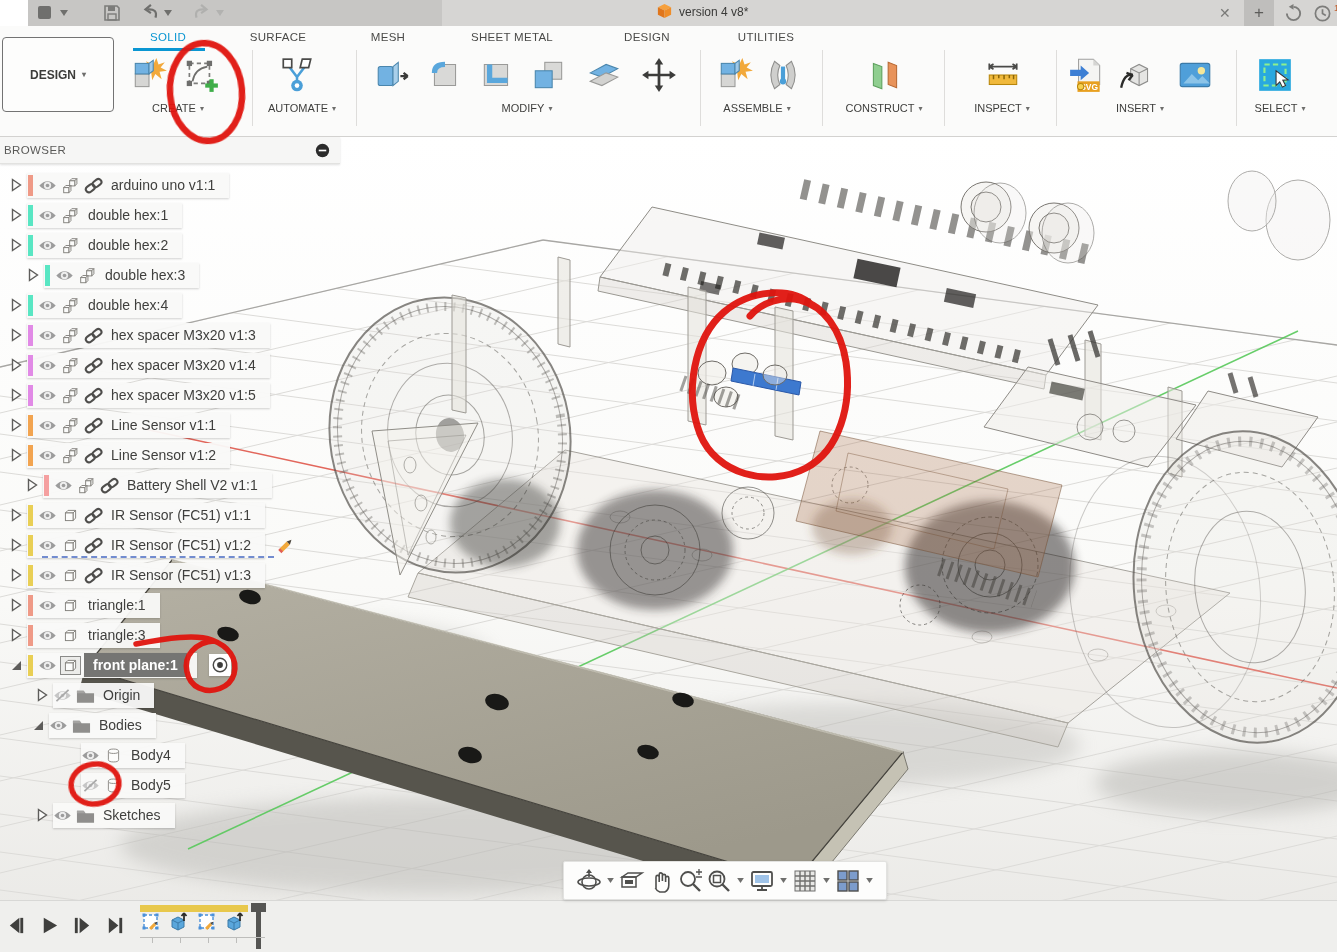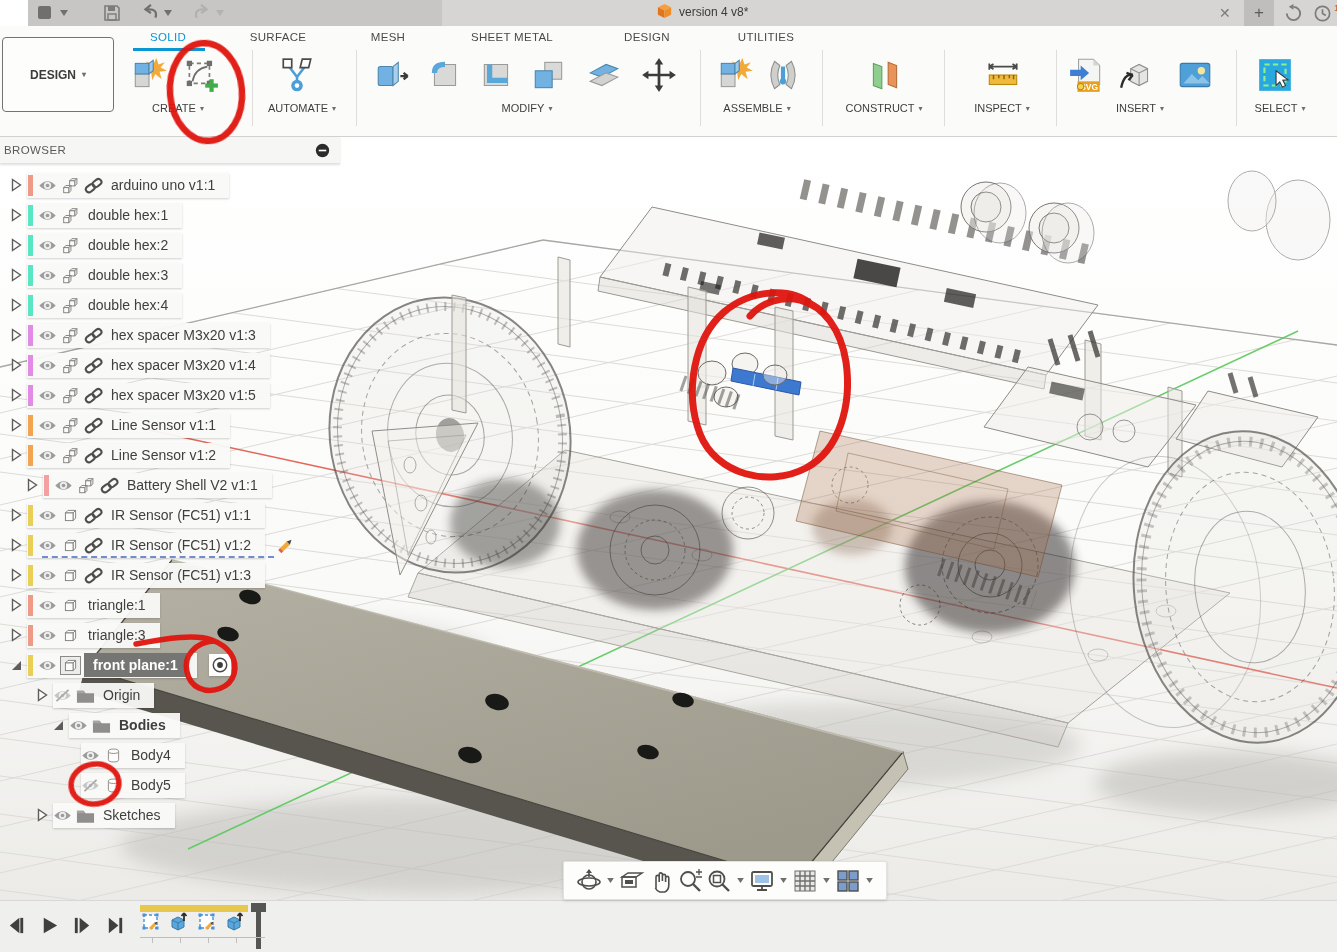--- a/index.html
+++ b/index.html
@@ -676,7 +676,7 @@
         <span class="lbl">double hex:2</span>
       </span>
     </div>
-    <div class="brow" style="top: 262px; left: 8px;">
+    <div class="brow" style="top: 262px; left: 25px;">
       <span class="expdr">
         <svg viewBox="0 0 16 16">
           <path d="M4.5 2.5 L12.5 8 L4.5 13.5Z" fill="#fbfbfa" stroke="#5e5d5b" stroke-width="1.4"></path>

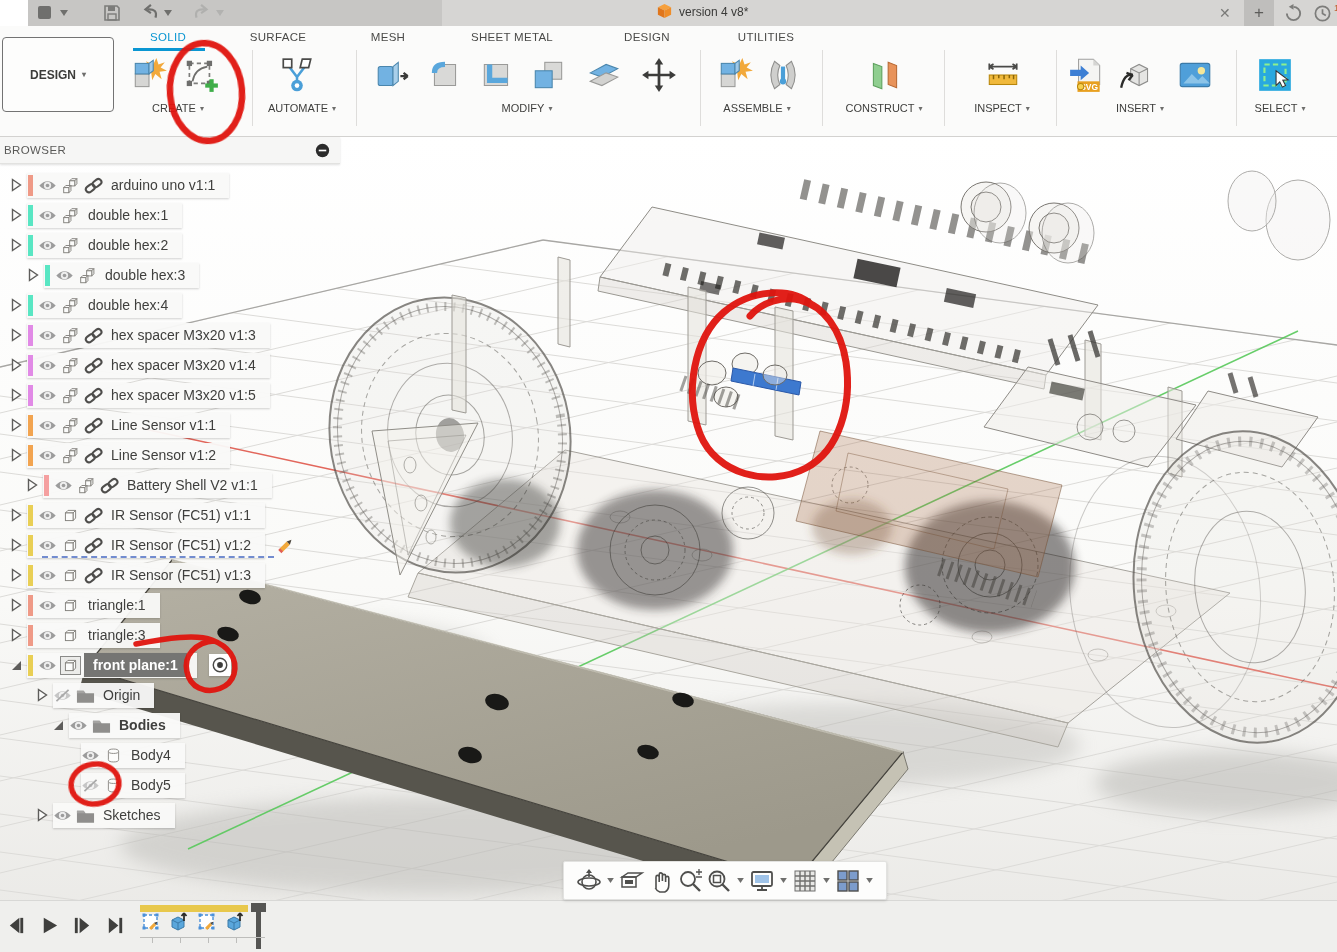--- a/index.html
+++ b/index.html
@@ -1190,7 +1190,7 @@
         <span class="lbl">Origin</span>
       </span>
     </div>
-    <div class="brow" style="top: 712px; left: 50px; font-weight: bold;">
+    <div class="brow" style="top: 712px; left: 30px;">
       <span class="expdr">
         <svg viewBox="0 0 16 16">
           <path d="M13 4 V13 H4Z" fill="#5e5d5b"></path>

